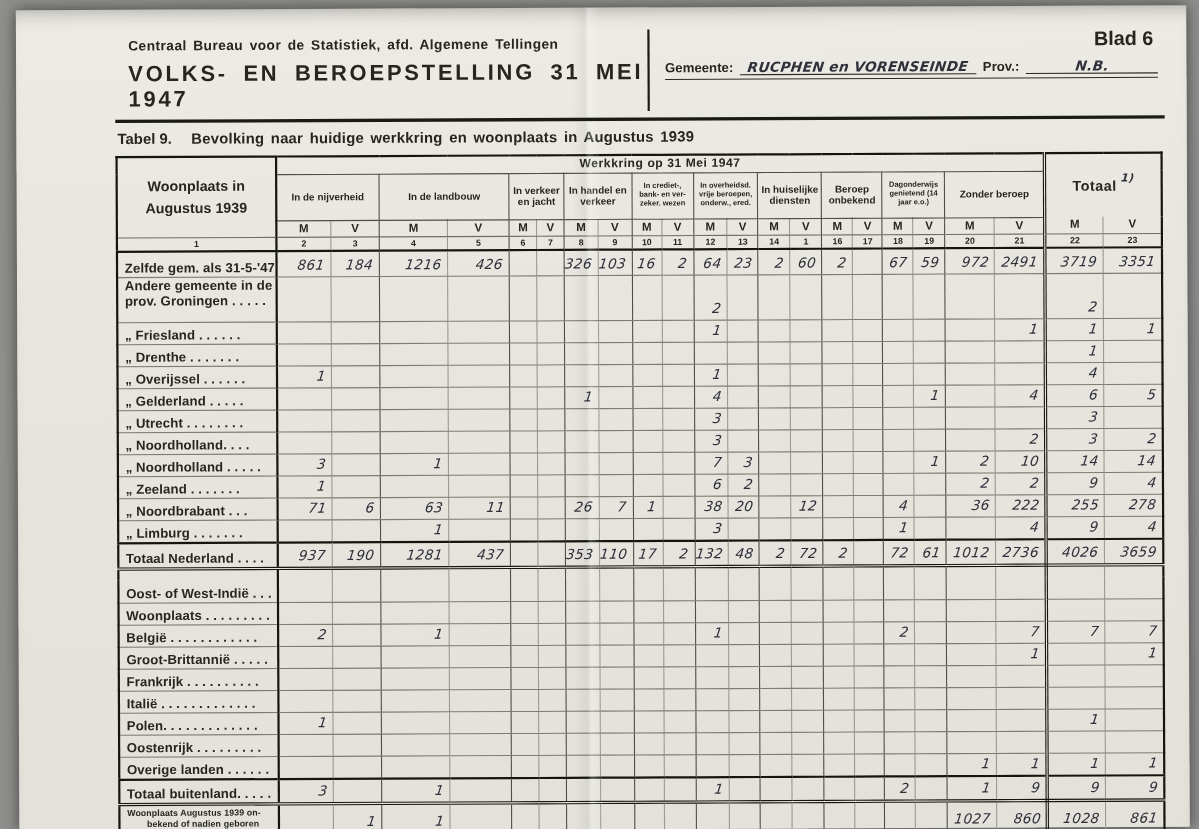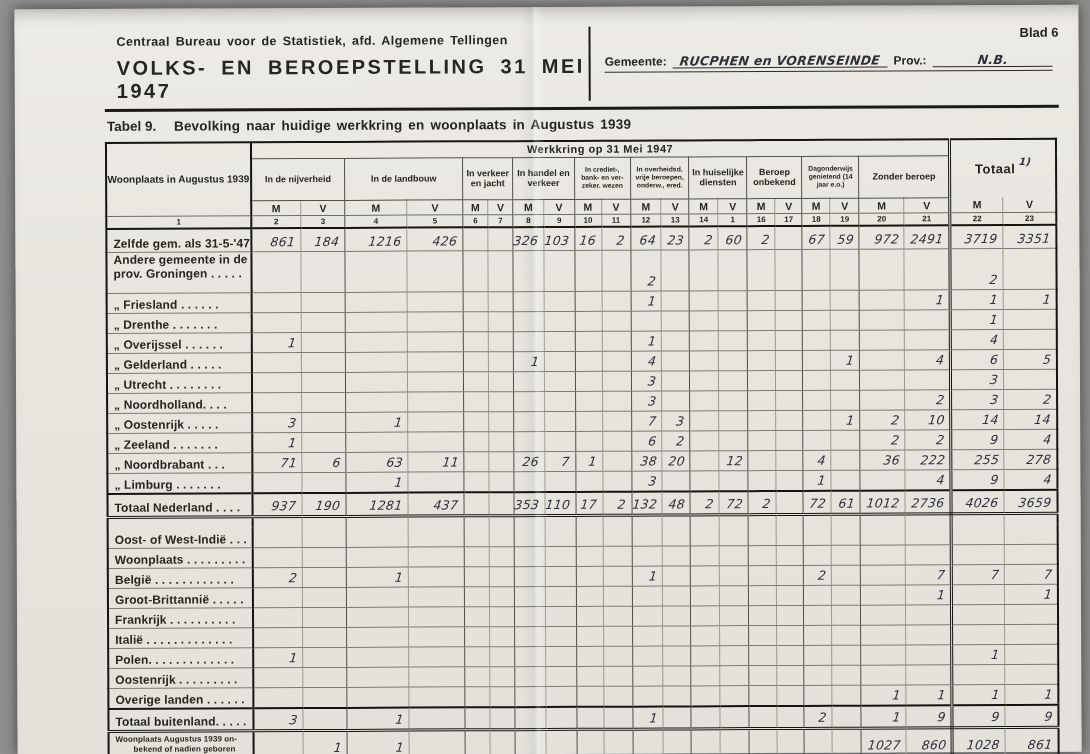--- a/index.html
+++ b/index.html
@@ -21,7 +21,7 @@
   .bureau{font-size:12.5px;font-weight:bold;letter-spacing:.4px;word-spacing:2px;}
   .title{font-size:20px;font-weight:bold;letter-spacing:2.5px;word-spacing:6px;margin-top:8px;}
   .hdr-right{flex:1;border-left:2px solid #1b1b15;position:relative;padding:2px 6px 0 14px;}
-  .blad{position:absolute;top:0;right:0;font-size:13px;font-weight:bold;}
+  .blad{position:absolute;top:0;right:10px;font-size:18px;font-weight:bold;}
   .gem-row{display:flex;align-items:flex-end;margin-top:26px;font-size:12px;font-weight:bold;border-bottom:1.5px solid #2a2a24;padding-bottom:3px;}
   .fill-line{flex:1;border-bottom:1.5px solid #2a2a24;margin:0 6px;display:flex;justify-content:center;}
   .prov-line{width:120px;border-bottom:1.5px solid #2a2a24;margin-left:6px;display:flex;justify-content:center;}

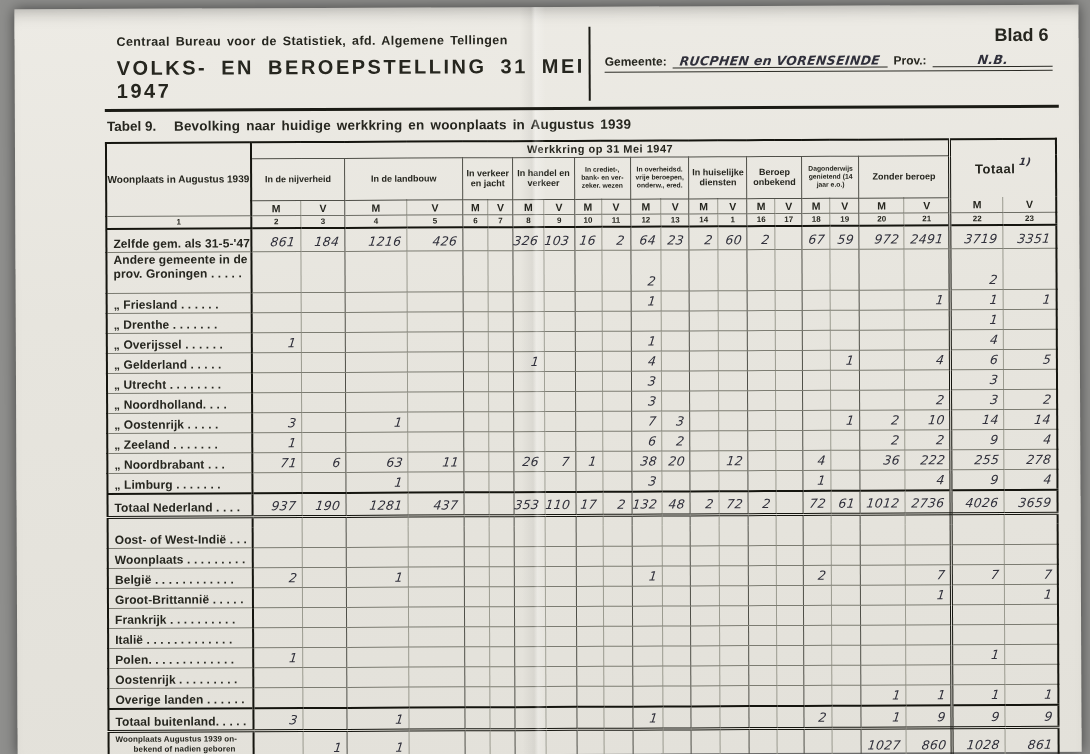--- a/index.html
+++ b/index.html
@@ -42,7 +42,7 @@
   .grp.sm{font-size:6.8px;line-height:1.2;}
   .mvh{font-size:10.5px;text-align:center;height:15px;border-bottom:1px solid #6e6e66;vertical-align:middle;}
   .numrow td{font-size:8px;font-weight:bold;text-align:center;height:13px;border-bottom:2.5px solid #15150f;vertical-align:middle;}
-  .lblh{font-size:10px;text-align:center;vertical-align:middle;border-right:2px solid #15150f;border-bottom:1px solid #6e6e66;line-height:1.5;}
+  .lblh{font-size:13px;text-align:center;vertical-align:middle;border-right:2px solid #15150f;border-bottom:1px solid #6e6e66;line-height:1.5;}
   
   .mb{border-right:1px solid #9a9a8f;}
   .gb{border-right:1px solid #4f4f48;}

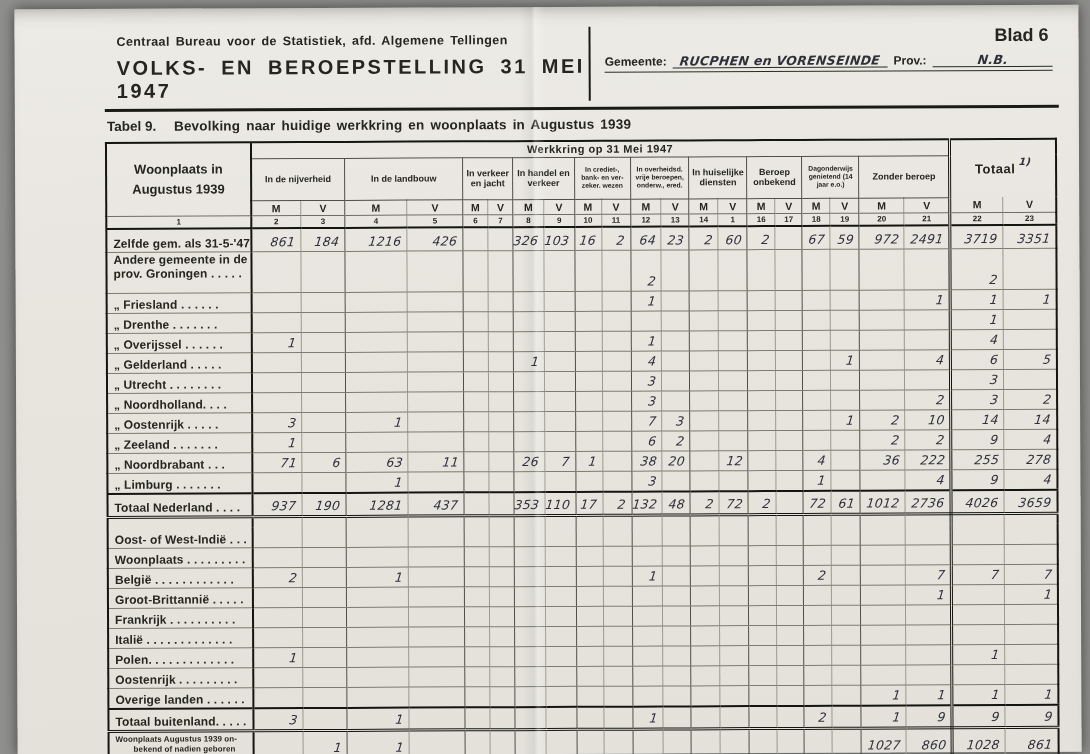--- a/index.html
+++ b/index.html
@@ -395,7 +395,7 @@
           <td class="val last"><span class="hw">2</span></td>
         </tr>
         <tr class="">
-          <td class="lbl ind">„  Oostenrijk . . . . .</td>
+          <td class="lbl ind">„  Noordholland . . . . .</td>
           <td class="val mb"><span class="hw">3</span></td>
           <td class="val gb"></td>
           <td class="val mb"><span class="hw">1</span></td>

